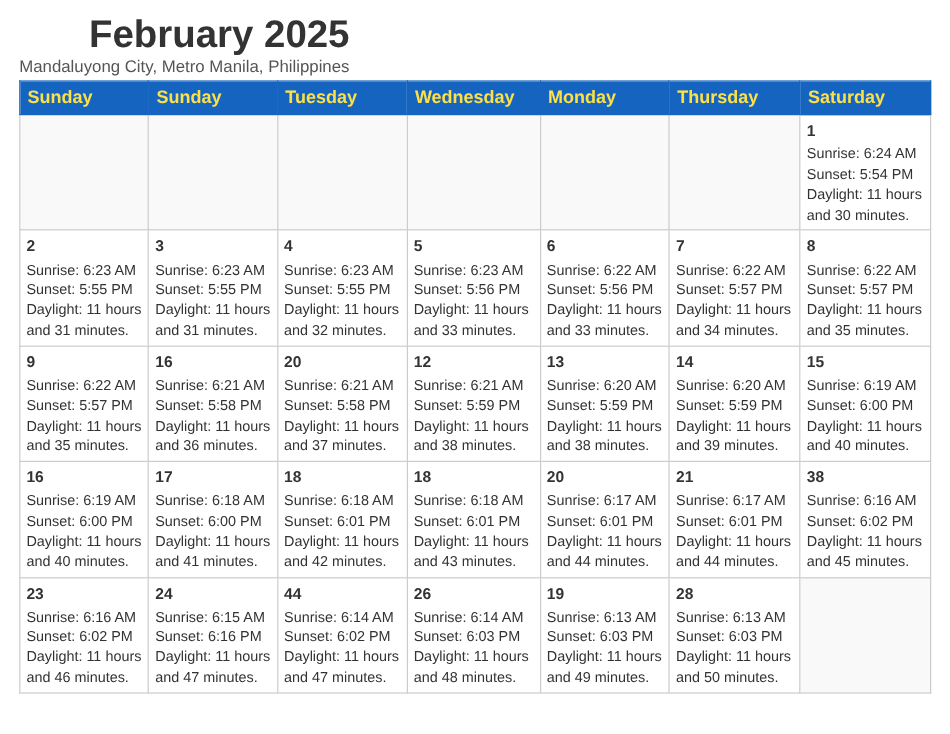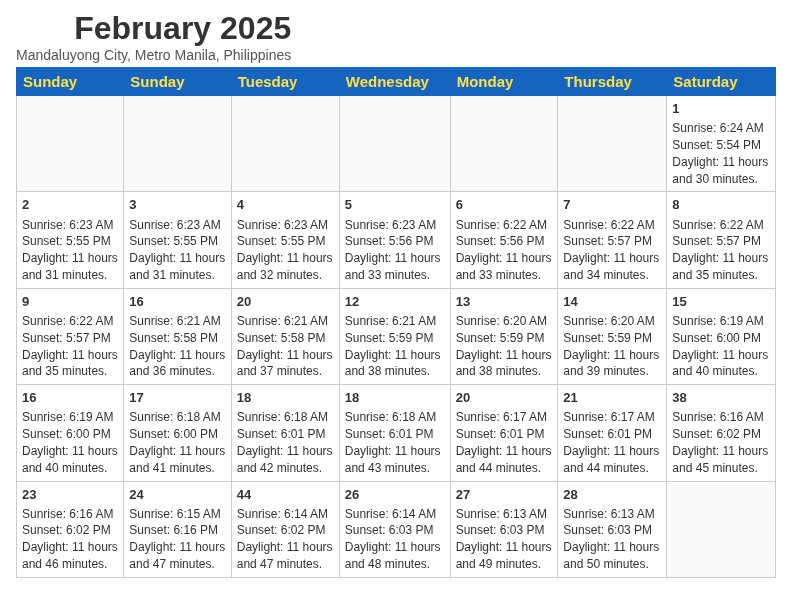--- a/index.html
+++ b/index.html
@@ -308,7 +308,7 @@
 and 48 minutes.</div>
         </td>
         <td>
-          <span class="day-num">27</span>
+          <span class="day-num">19</span>
           <div class="day-info" style="white-space: pre-line;">Sunrise: 6:13 AM
 Sunset: 6:03 PM
 Daylight: 11 hours

